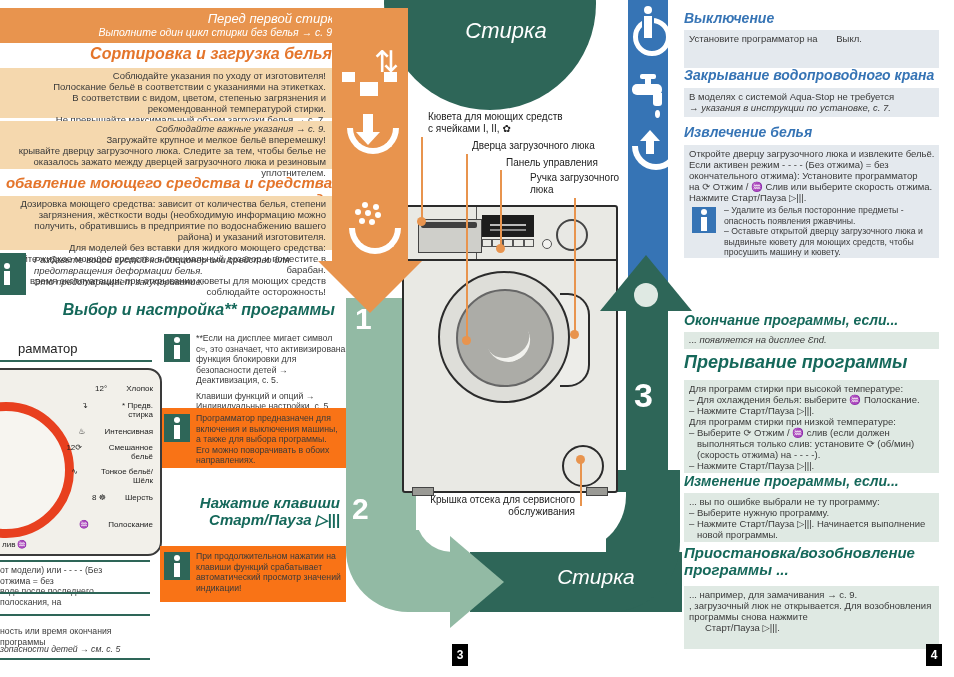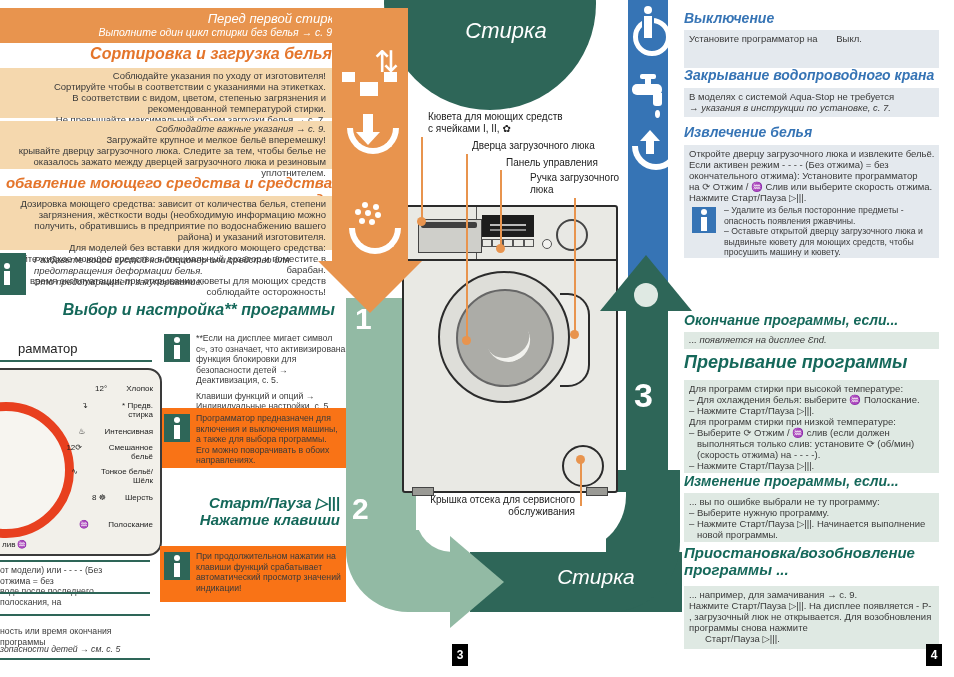--- a/index.html
+++ b/index.html
@@ -86,7 +86,7 @@
 <div class="abs hdr-or right" style="left:0;top:45px;width:332px;font-size:16px;">Сортировка и загрузка белья</div>
 <div class="abs peach body-txt right" style="left:0;top:68px;width:326px;height:46px;padding:2px 6px 2px 0;">
   <div>Соблюдайте указания по уходу от изготовителя!</div>
-  <div>Сортируйте чтобы в соответствии с указаниями на этикетках.</div>
+  <div>Полоскание бельё в соответствии с указаниями на этикетках.</div>
   <div>В соответствии с видом, цветом, степенью загрязнения и рекомендованной температурой стирки.</div>
   <div>Не превышайте максимальный объем загрузки белья → с. 7.</div>
 </div>

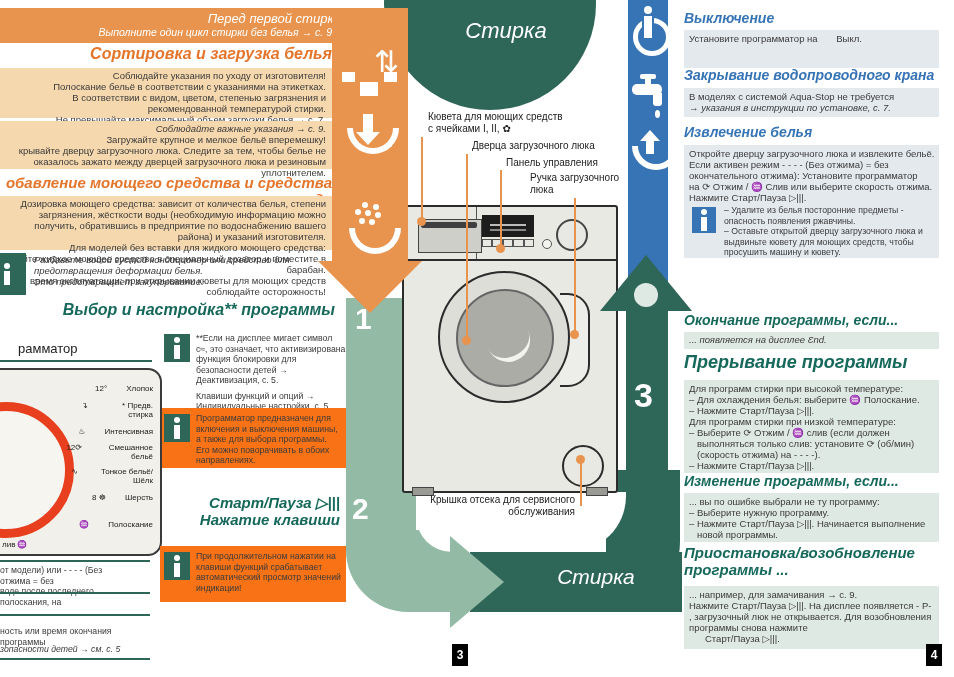--- a/index.html
+++ b/index.html
@@ -167,8 +167,8 @@
 <div class="abs tealline" style="left:0;top:658px;width:150px;"></div>
 
 <div class="abs hdr-gr right" style="left:140px;top:494px;width:200px;font-size:15px;line-height:17px;">
+  <div>Нажатие клавиши</div>
   <div>Старт/Пауза ▷|||</div>
-  <div>Нажатие клавиши</div>
 </div>
 <div class="abs graybox" style="left:160px;top:546px;width:186px;height:56px;">
   <div class="abs iicon" style="left:4px;top:6px;width:26px;height:28px;"></div>

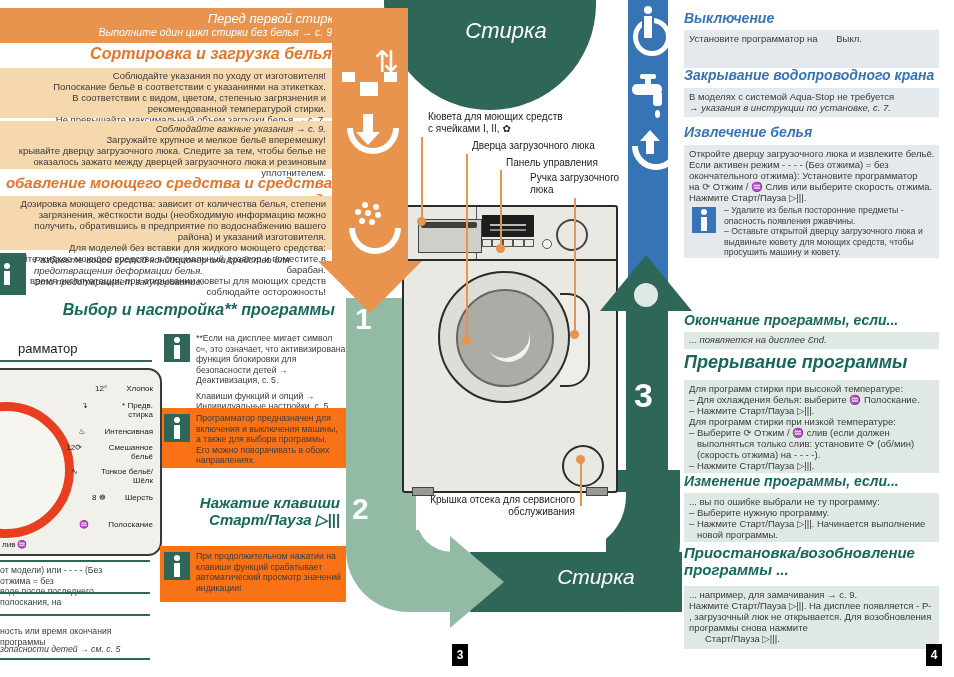--- a/index.html
+++ b/index.html
@@ -302,7 +302,6 @@
 </div>
 <div class="abs palegreen body-txt" style="left:684px;top:586px;width:250px;height:60px;padding:3px 0 0 5px;">
   <div>... например, для замачивания → с. 9.</div>
-  <div>Нажмите Старт/Пауза ▷|||. На дисплее появляется - P-</div>
   <div>, загрузочный люк не открывается. Для возобновления</div>
   <div>программы снова нажмите</div>
   <div class="b">Старт/Пауза ▷|||.</div>

